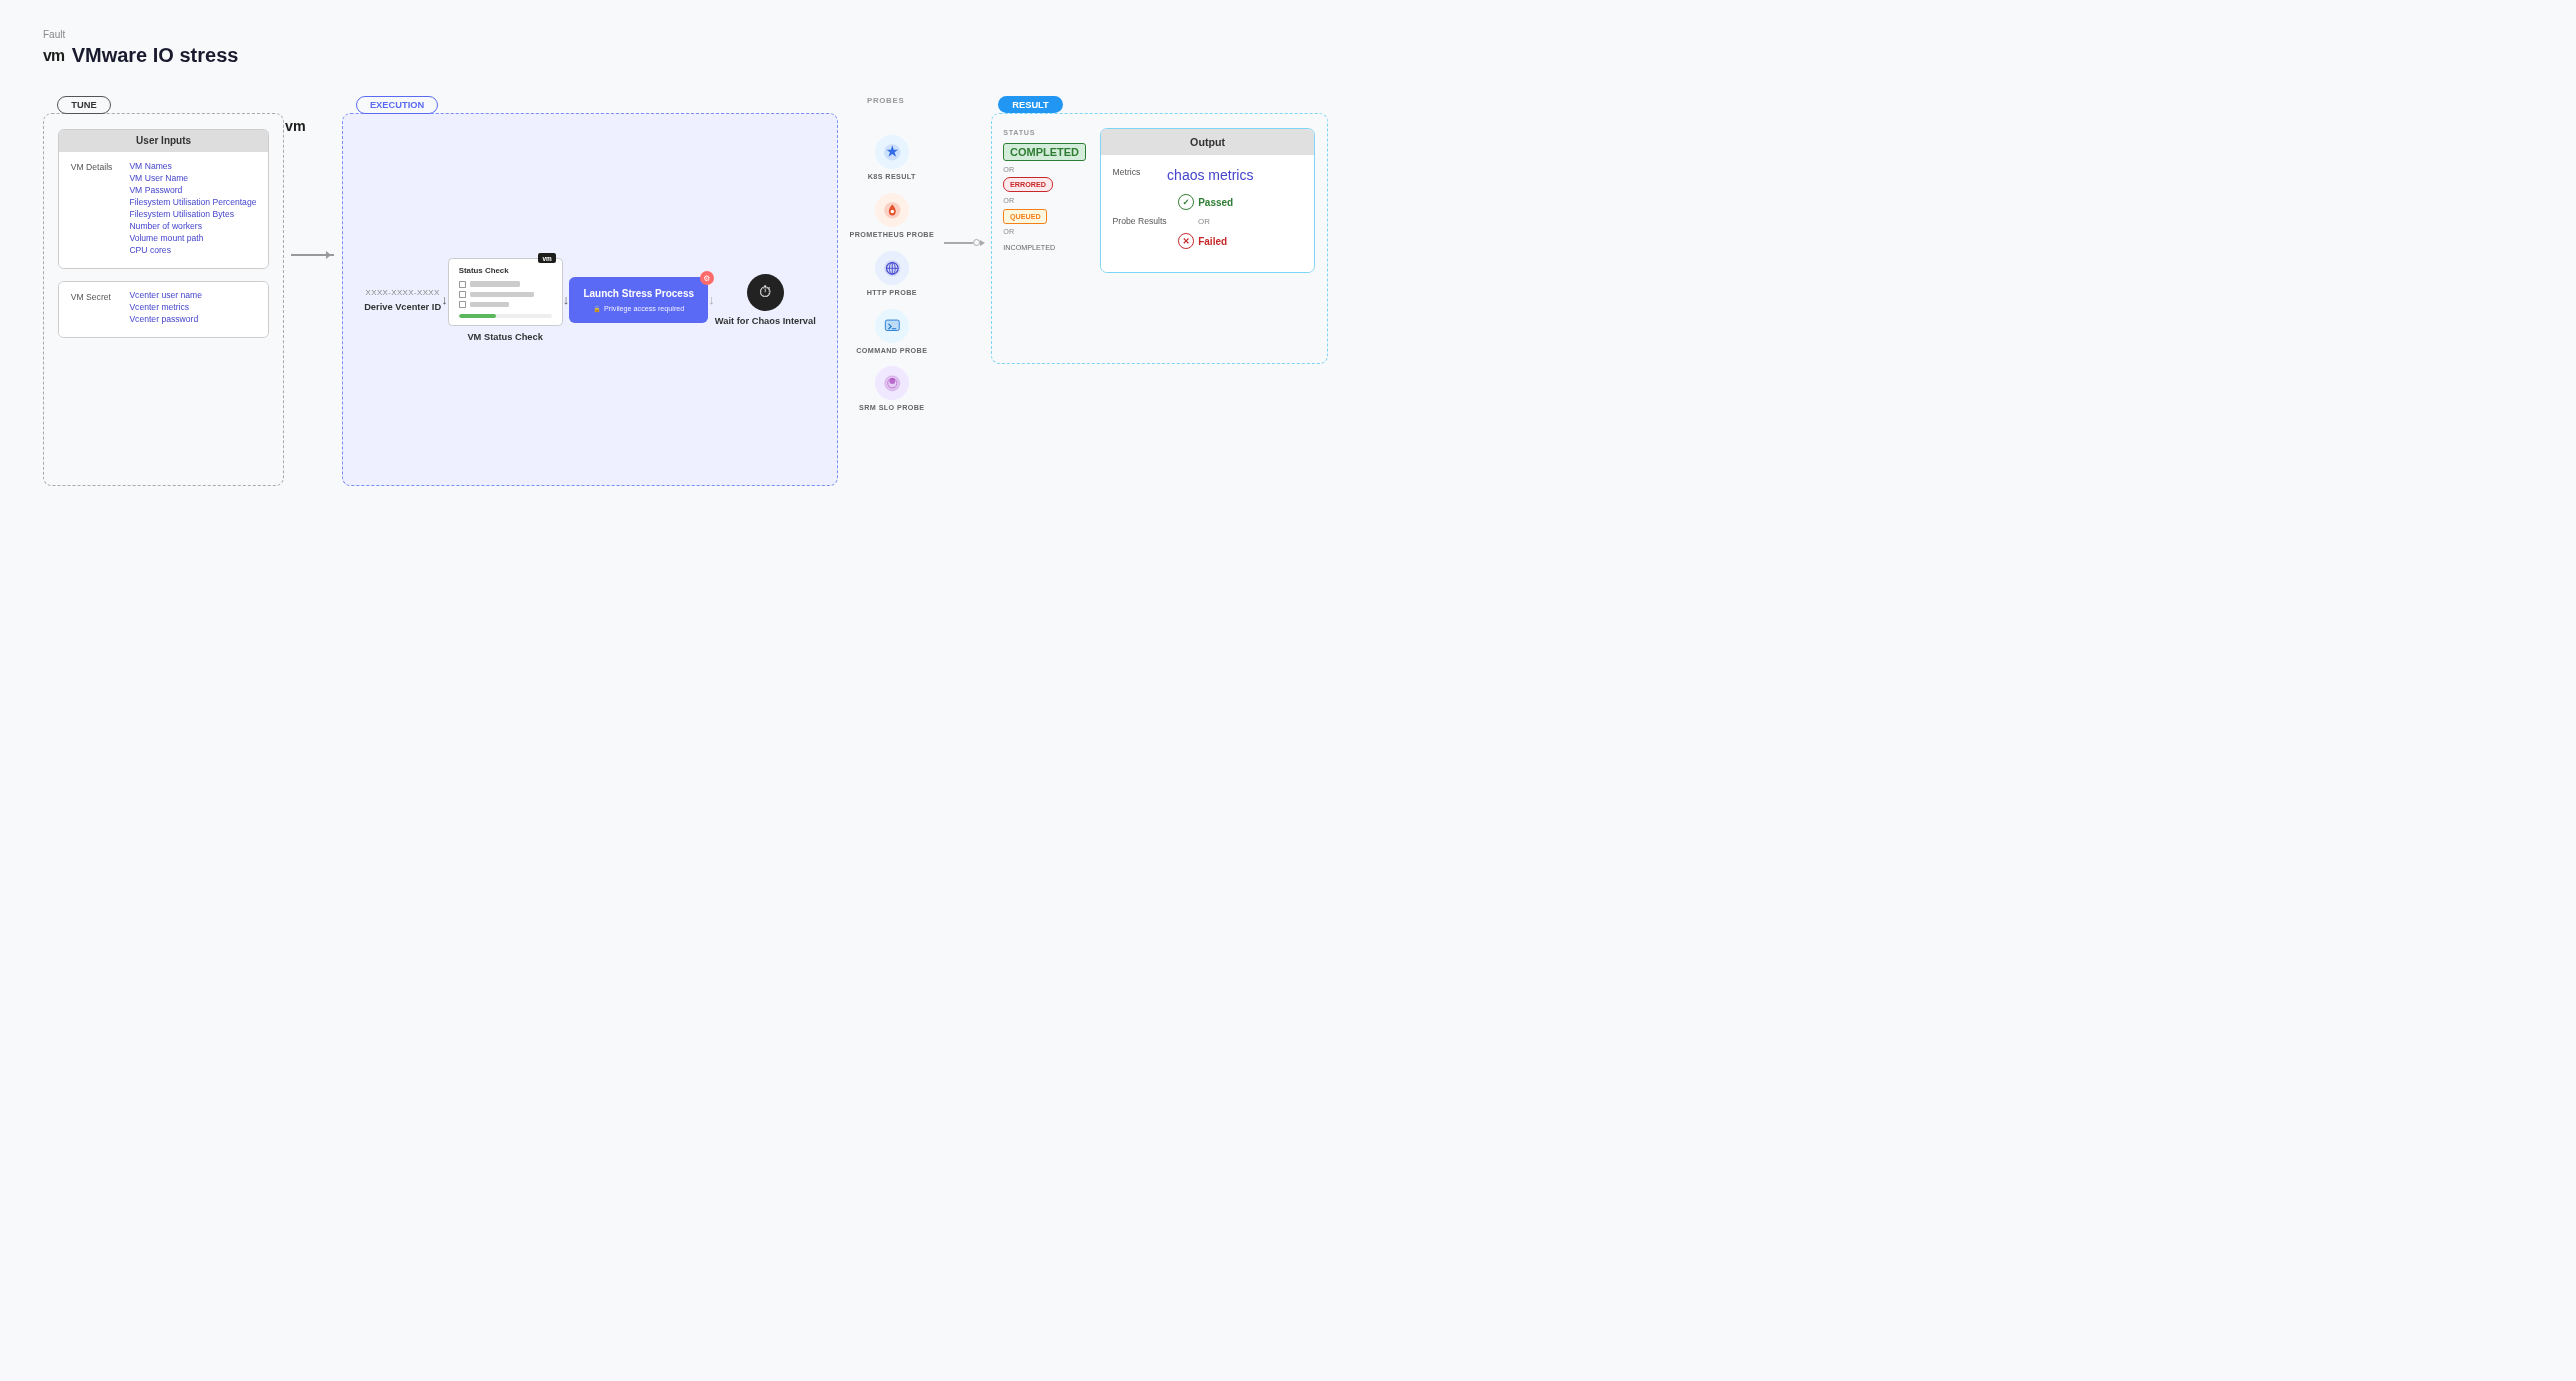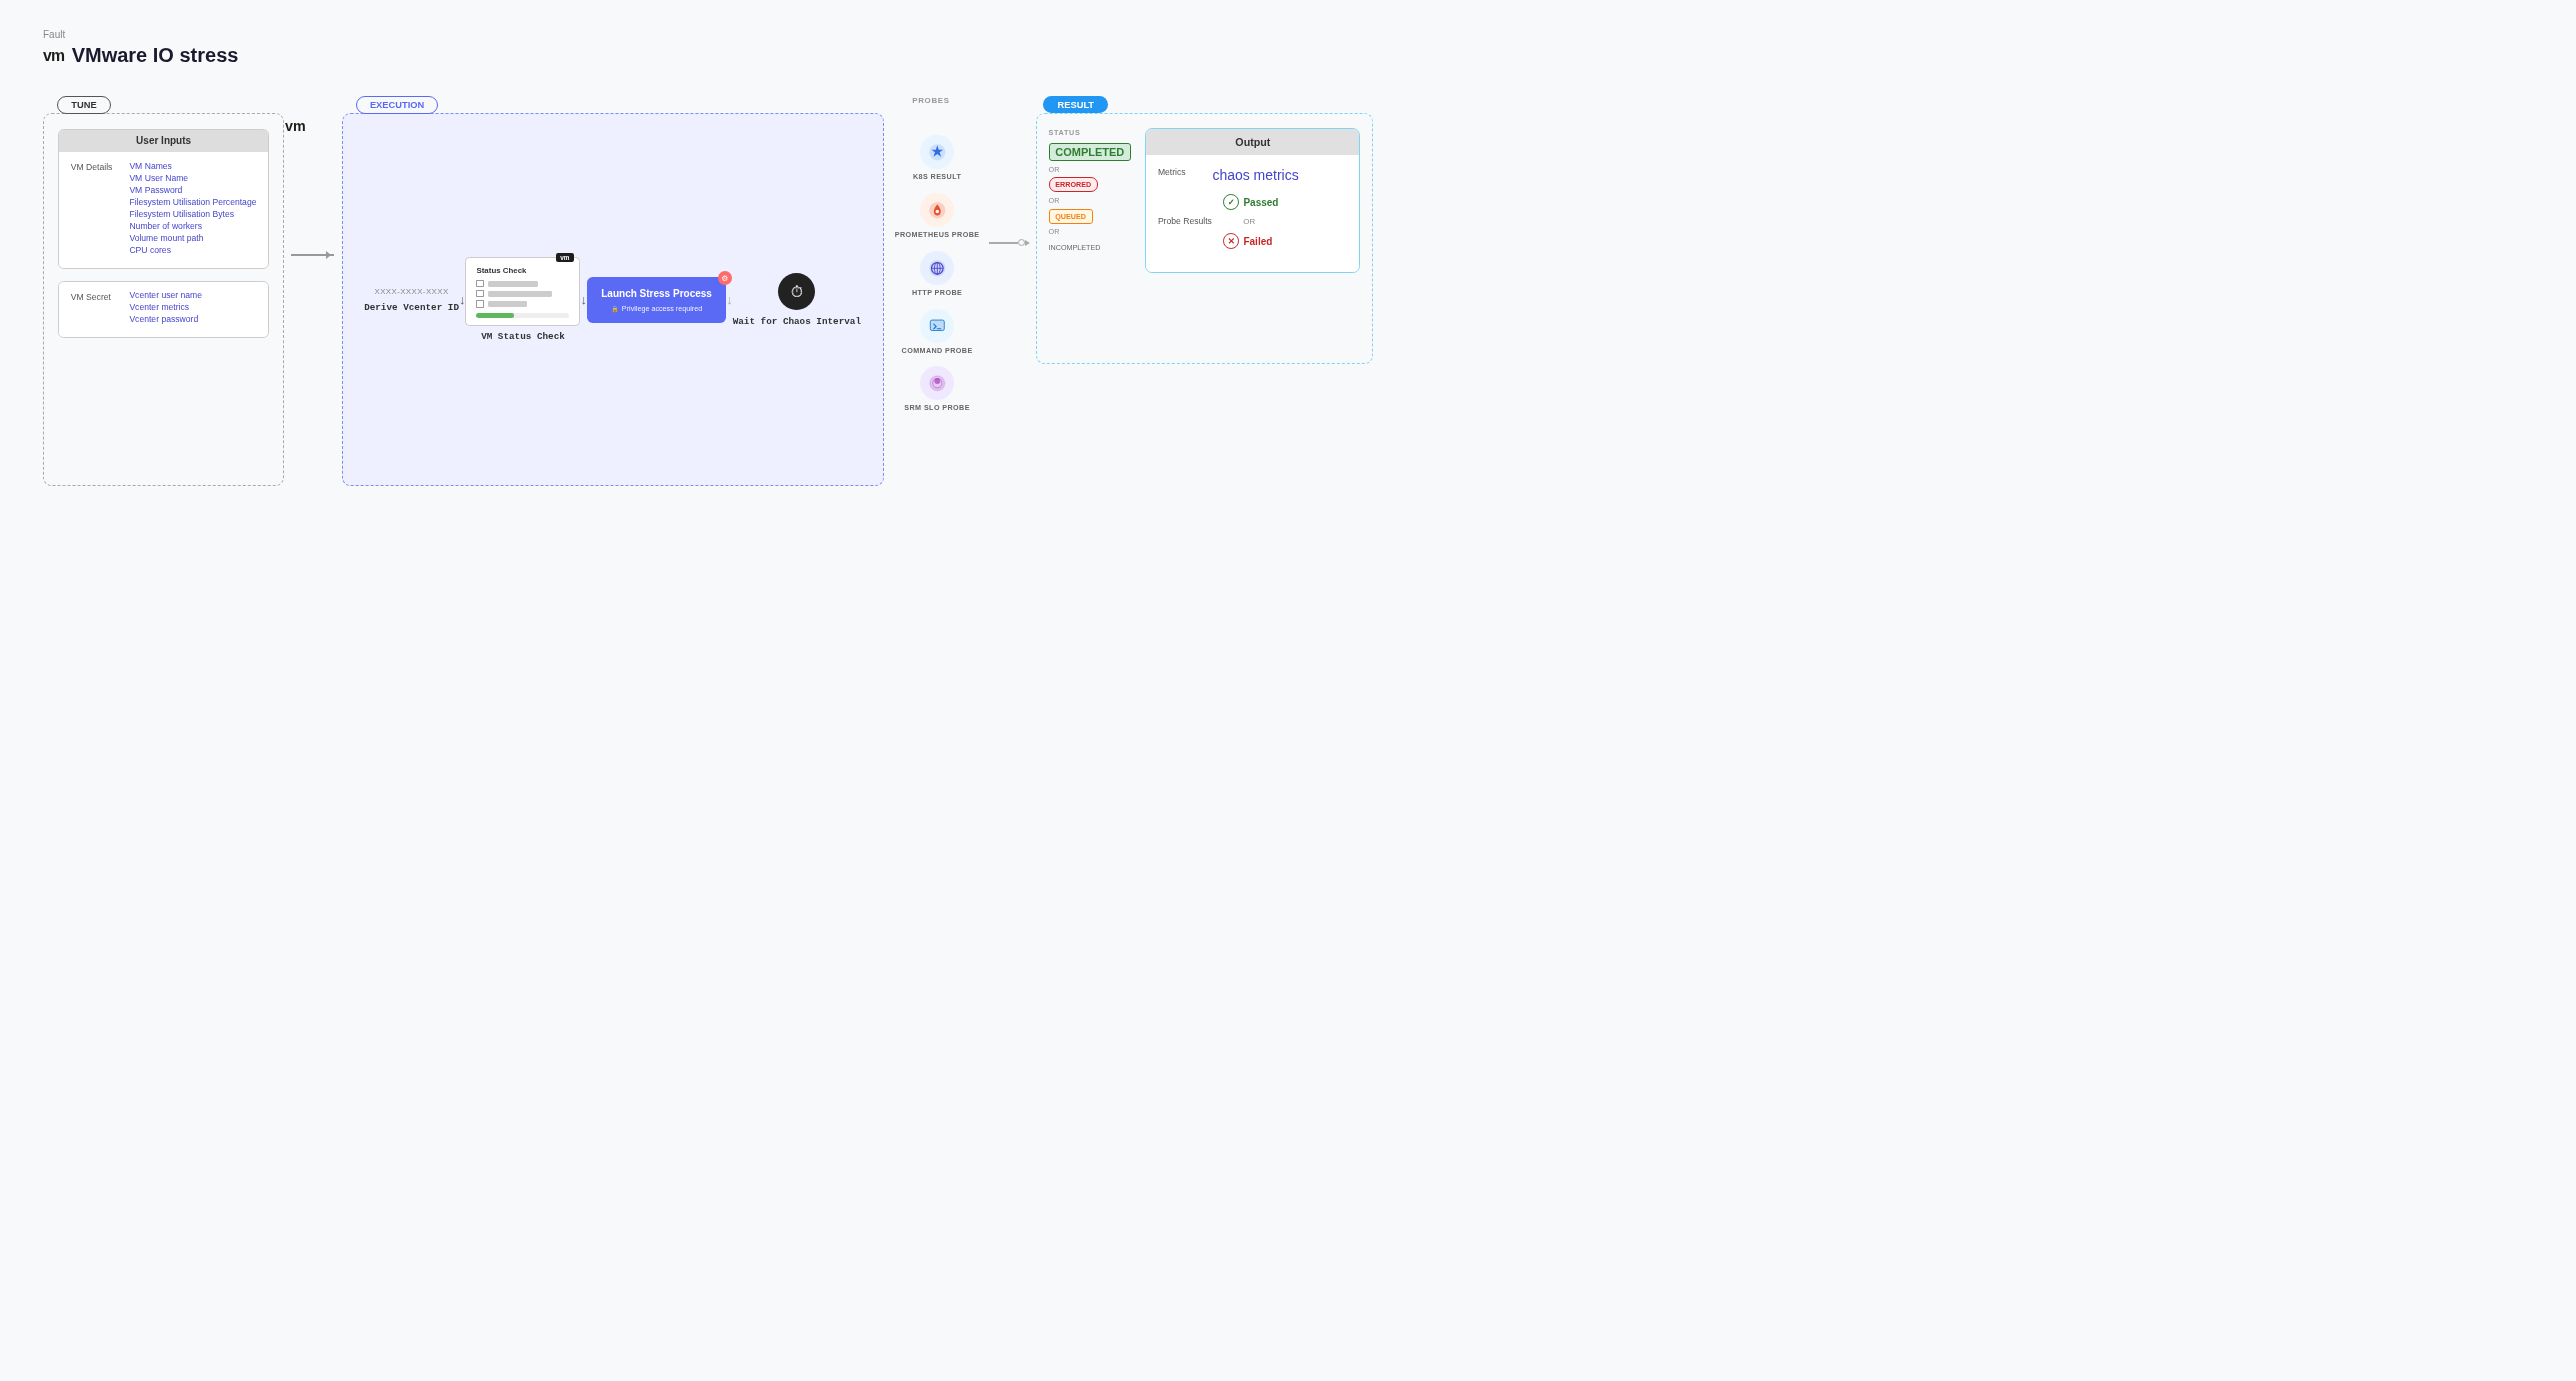--- a/index.html
+++ b/index.html
@@ -192,7 +192,6 @@
       font-weight: 700;
       color: #333;
       text-align: right;
-      font-family: Liberation Mono, monospace;
     }
     .down-arrow {
       font-size: 13px;

